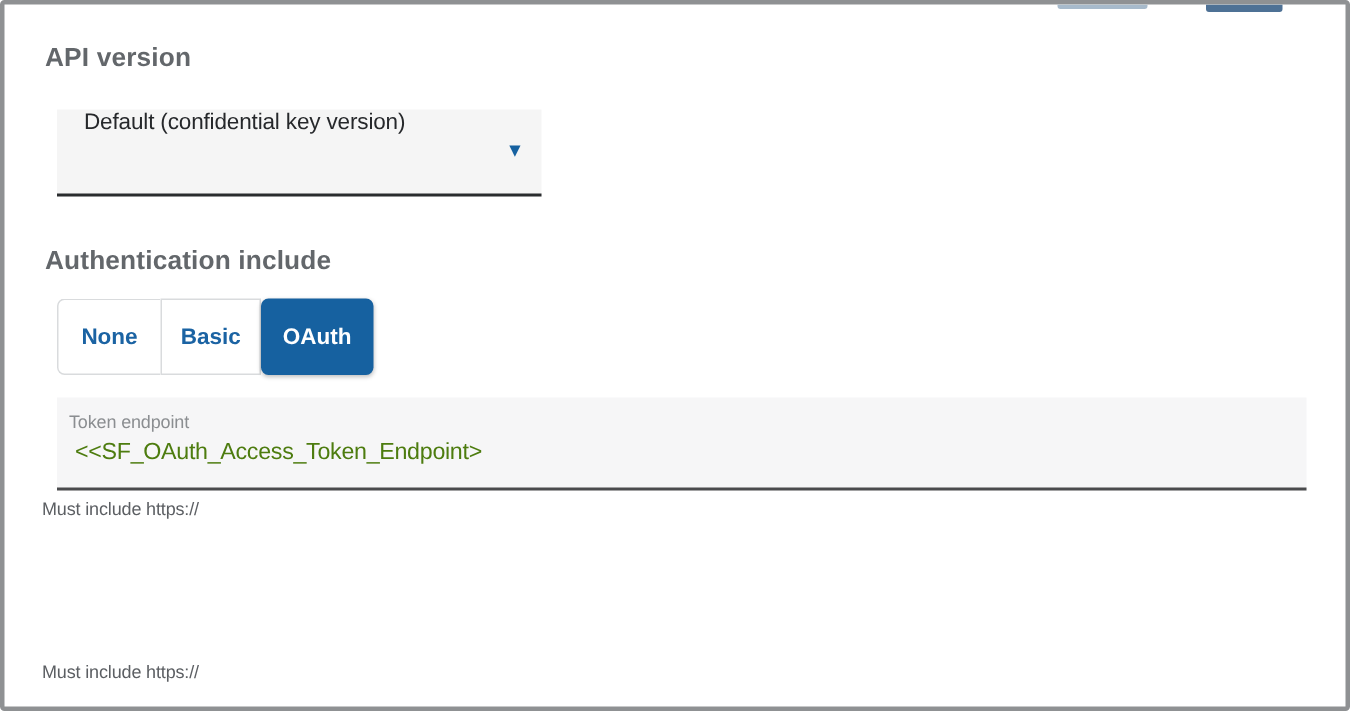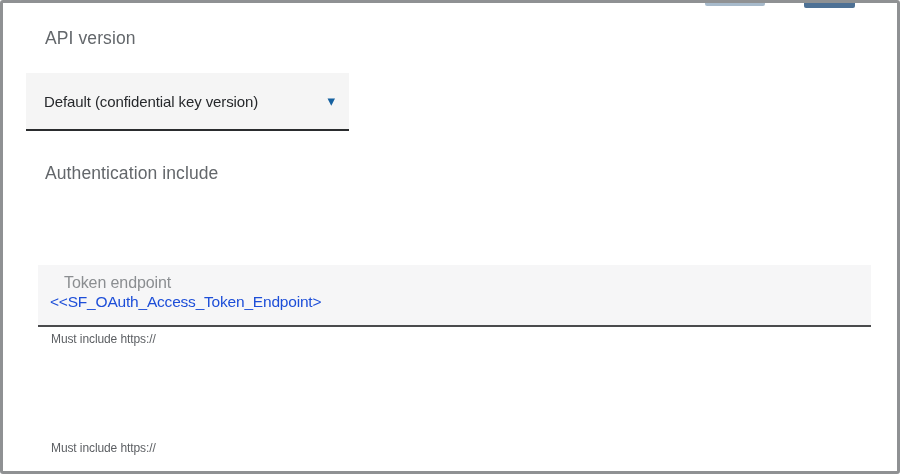--- a/index.html
+++ b/index.html
@@ -25,10 +25,10 @@
 
   .section-heading {
     position: absolute;
-    left: 42px;
+    left: 27px;
     margin: 0;
     font-size: 17.5px;
-    font-weight: 400;
+    font-weight: 700;
     color: #63676b;
     letter-spacing: 0.1px;
   }

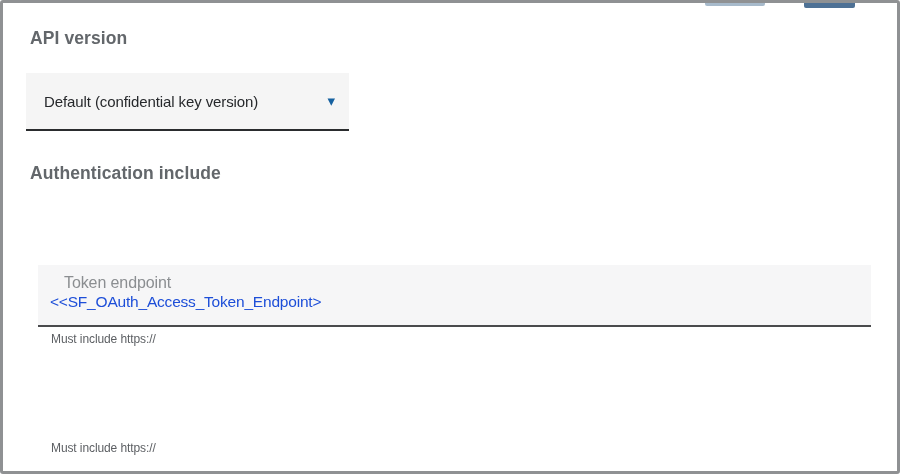--- a/index.html
+++ b/index.html
@@ -38,7 +38,7 @@
   
   .dropdown {
     position: absolute;
-    left: 23px;
+    left: 35px;
     top: 70px;
     width: 323px;
     height: 58px;
@@ -46,7 +46,7 @@
     border-bottom: 2px solid #2a2c2e;
     box-sizing: border-box;
     display: flex;
-    align-items: center;
+    align-items: flex-start;
     cursor: pointer;
   }
   .dropdown .dd-text {

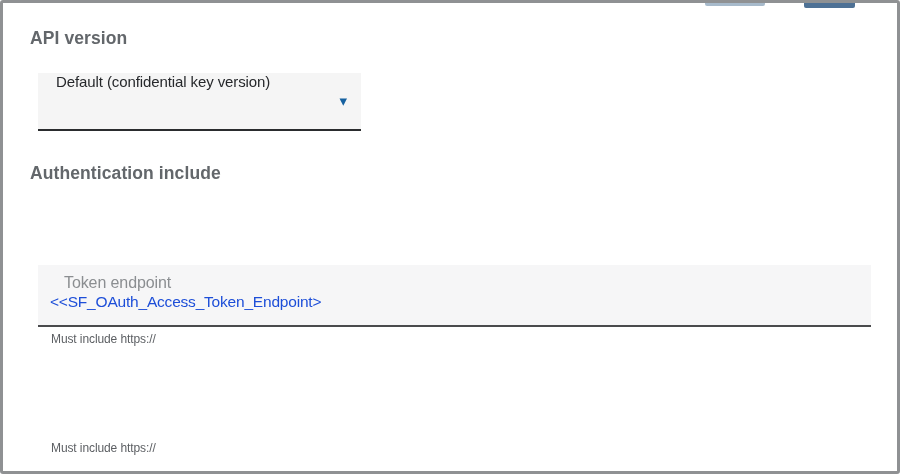--- a/index.html
+++ b/index.html
@@ -152,6 +152,11 @@
 
   <h2 class="section-heading" id="authMethodHeading">Authentication include</h2>
 
+  <div class="btn-group">
+    <button class="seg none">None</button>
+    <button class="seg basic">Basic</button>
+    <button class="seg selected">OAuth</button>
+  </div>
 
   <div class="field" id="tokenField">
     <span class="field-label">Token endpoint</span>

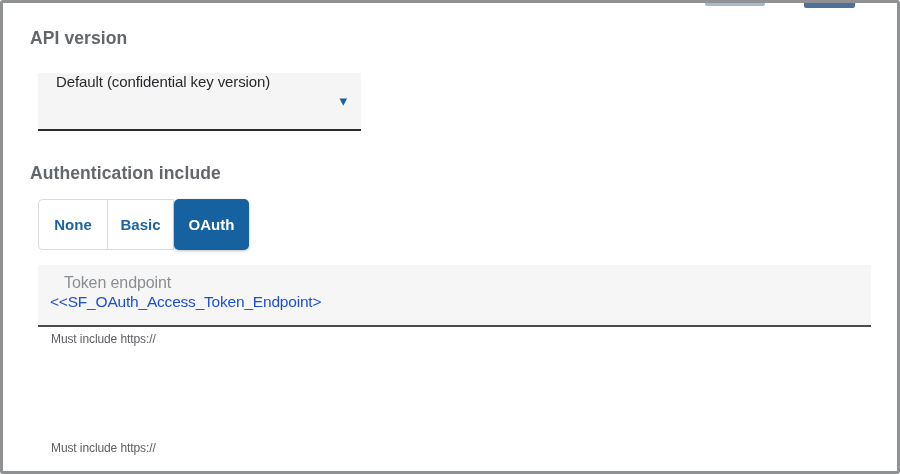--- a/index.html
+++ b/index.html
@@ -110,9 +110,9 @@
   #urlField   { top: 372px; height: 61px; }
   .field-label {
     position: absolute;
-    left: 26px;
+    left: 8px;
     top: 9px;
-    font-size: 16px;
+    font-size: 12px;
     color: #8b8e91;
     letter-spacing: -0.1px;
   }

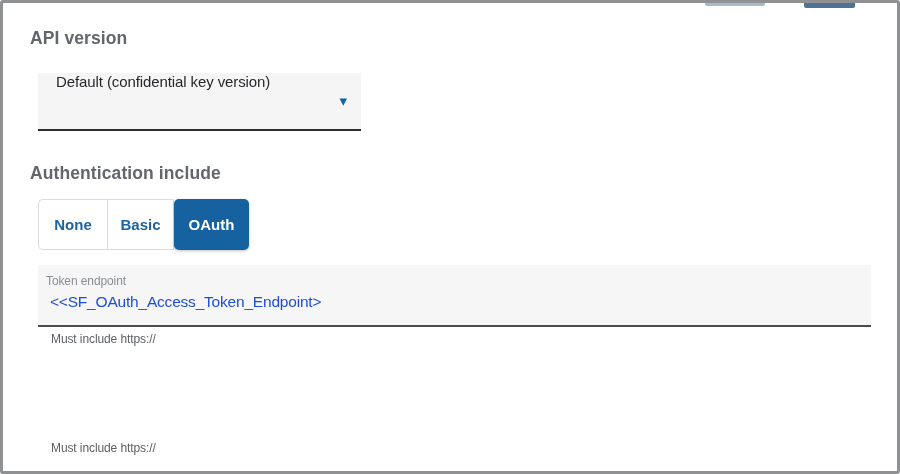--- a/index.html
+++ b/index.html
@@ -121,7 +121,7 @@
     left: 12px;
     top: 28px;
     font-size: 15.5px;
-    color: #1d4ed8;
+    color: #4d7c0f;
     letter-spacing: -0.2px;
     white-space: nowrap;
   }

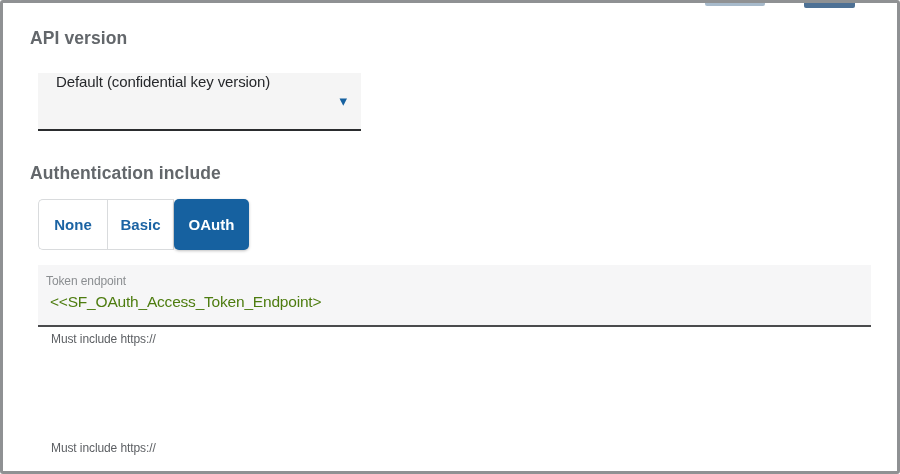--- a/index.html
+++ b/index.html
@@ -127,7 +127,7 @@
   }
   .helper {
     position: absolute;
-    left: 48px;
+    left: 25px;
     font-size: 12px;
     color: #5c5f63;
     letter-spacing: -0.1px;

